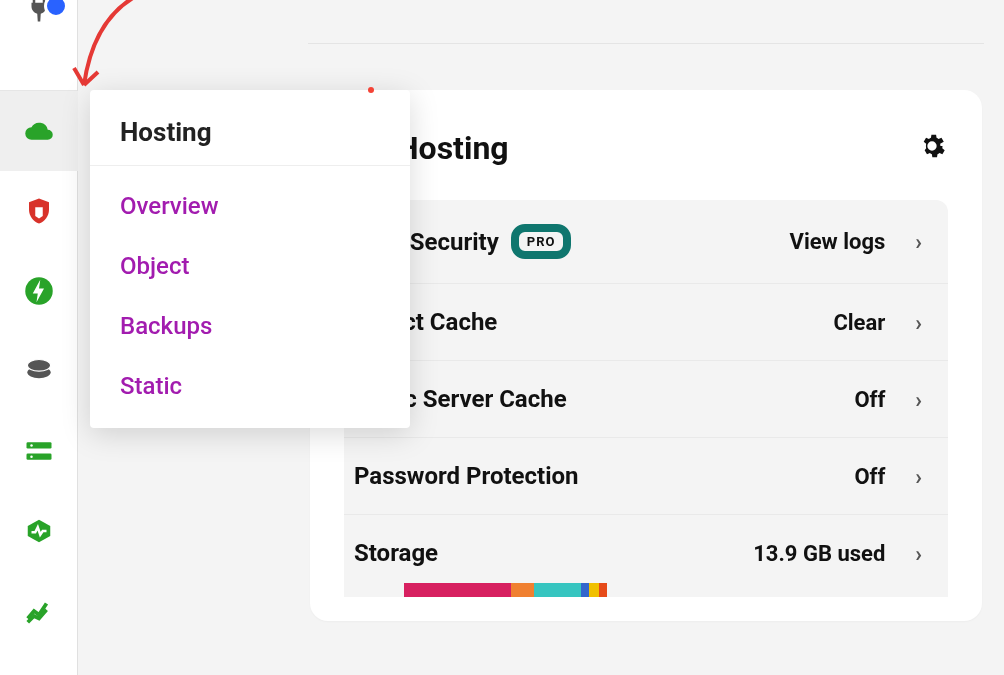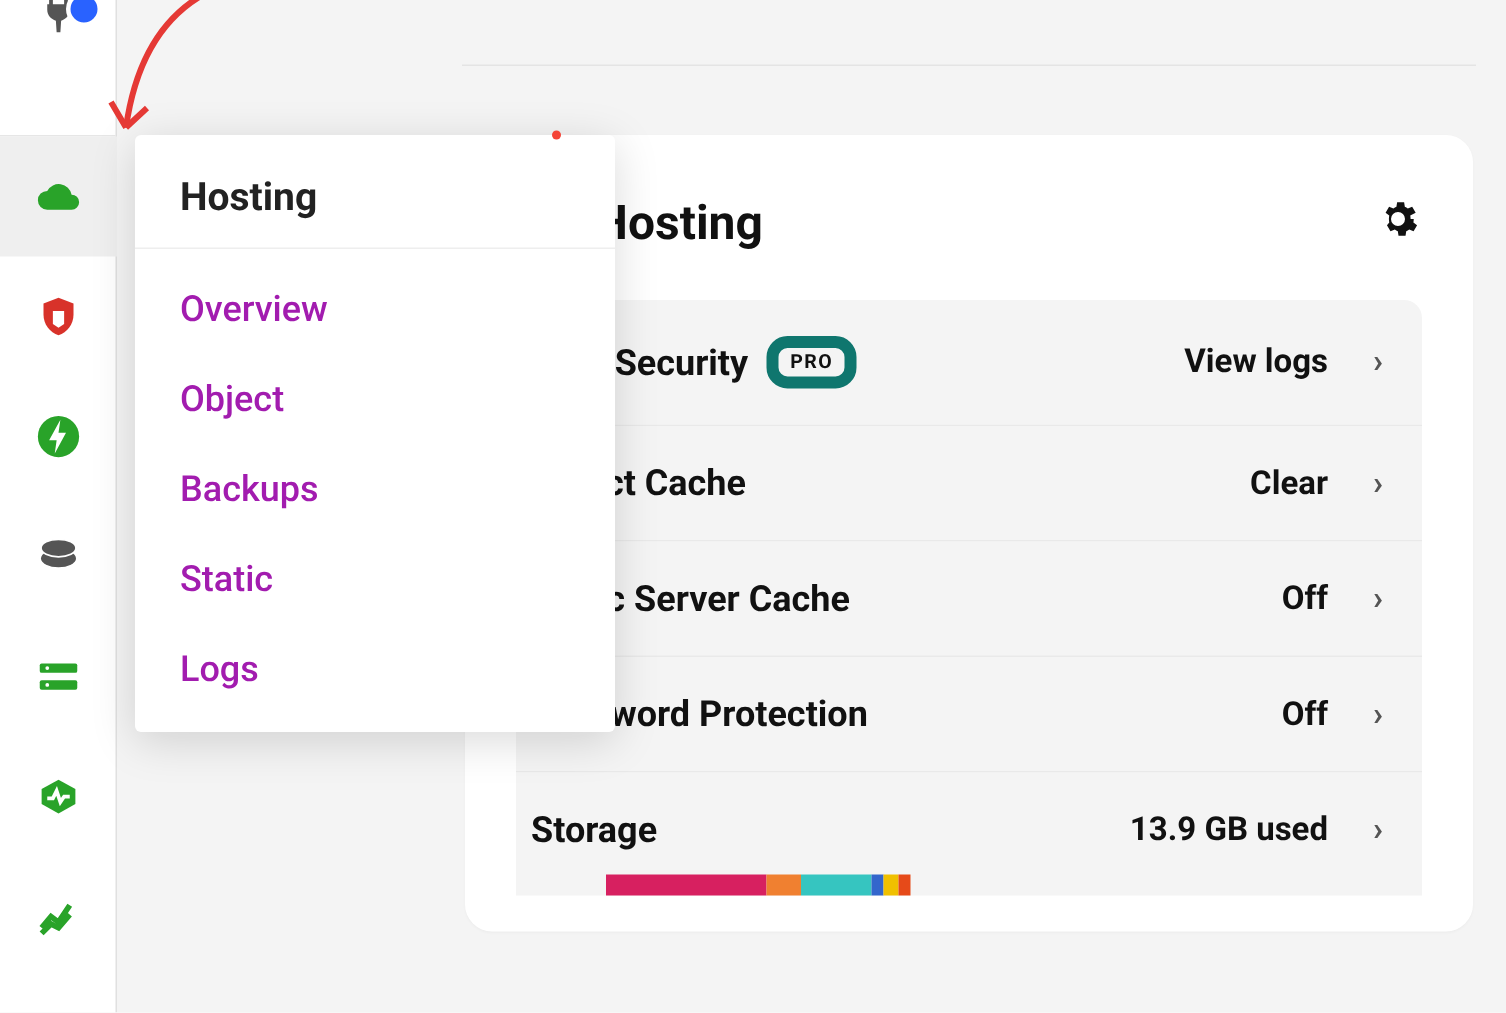--- a/index.html
+++ b/index.html
@@ -295,7 +295,6 @@
       <div class="flyout-item">Object</div>
       <div class="flyout-item">Backups</div>
       <div class="flyout-item">Static</div>
-      <div class="flyout-item">Logs</div>
     </div>
 </div>
 

